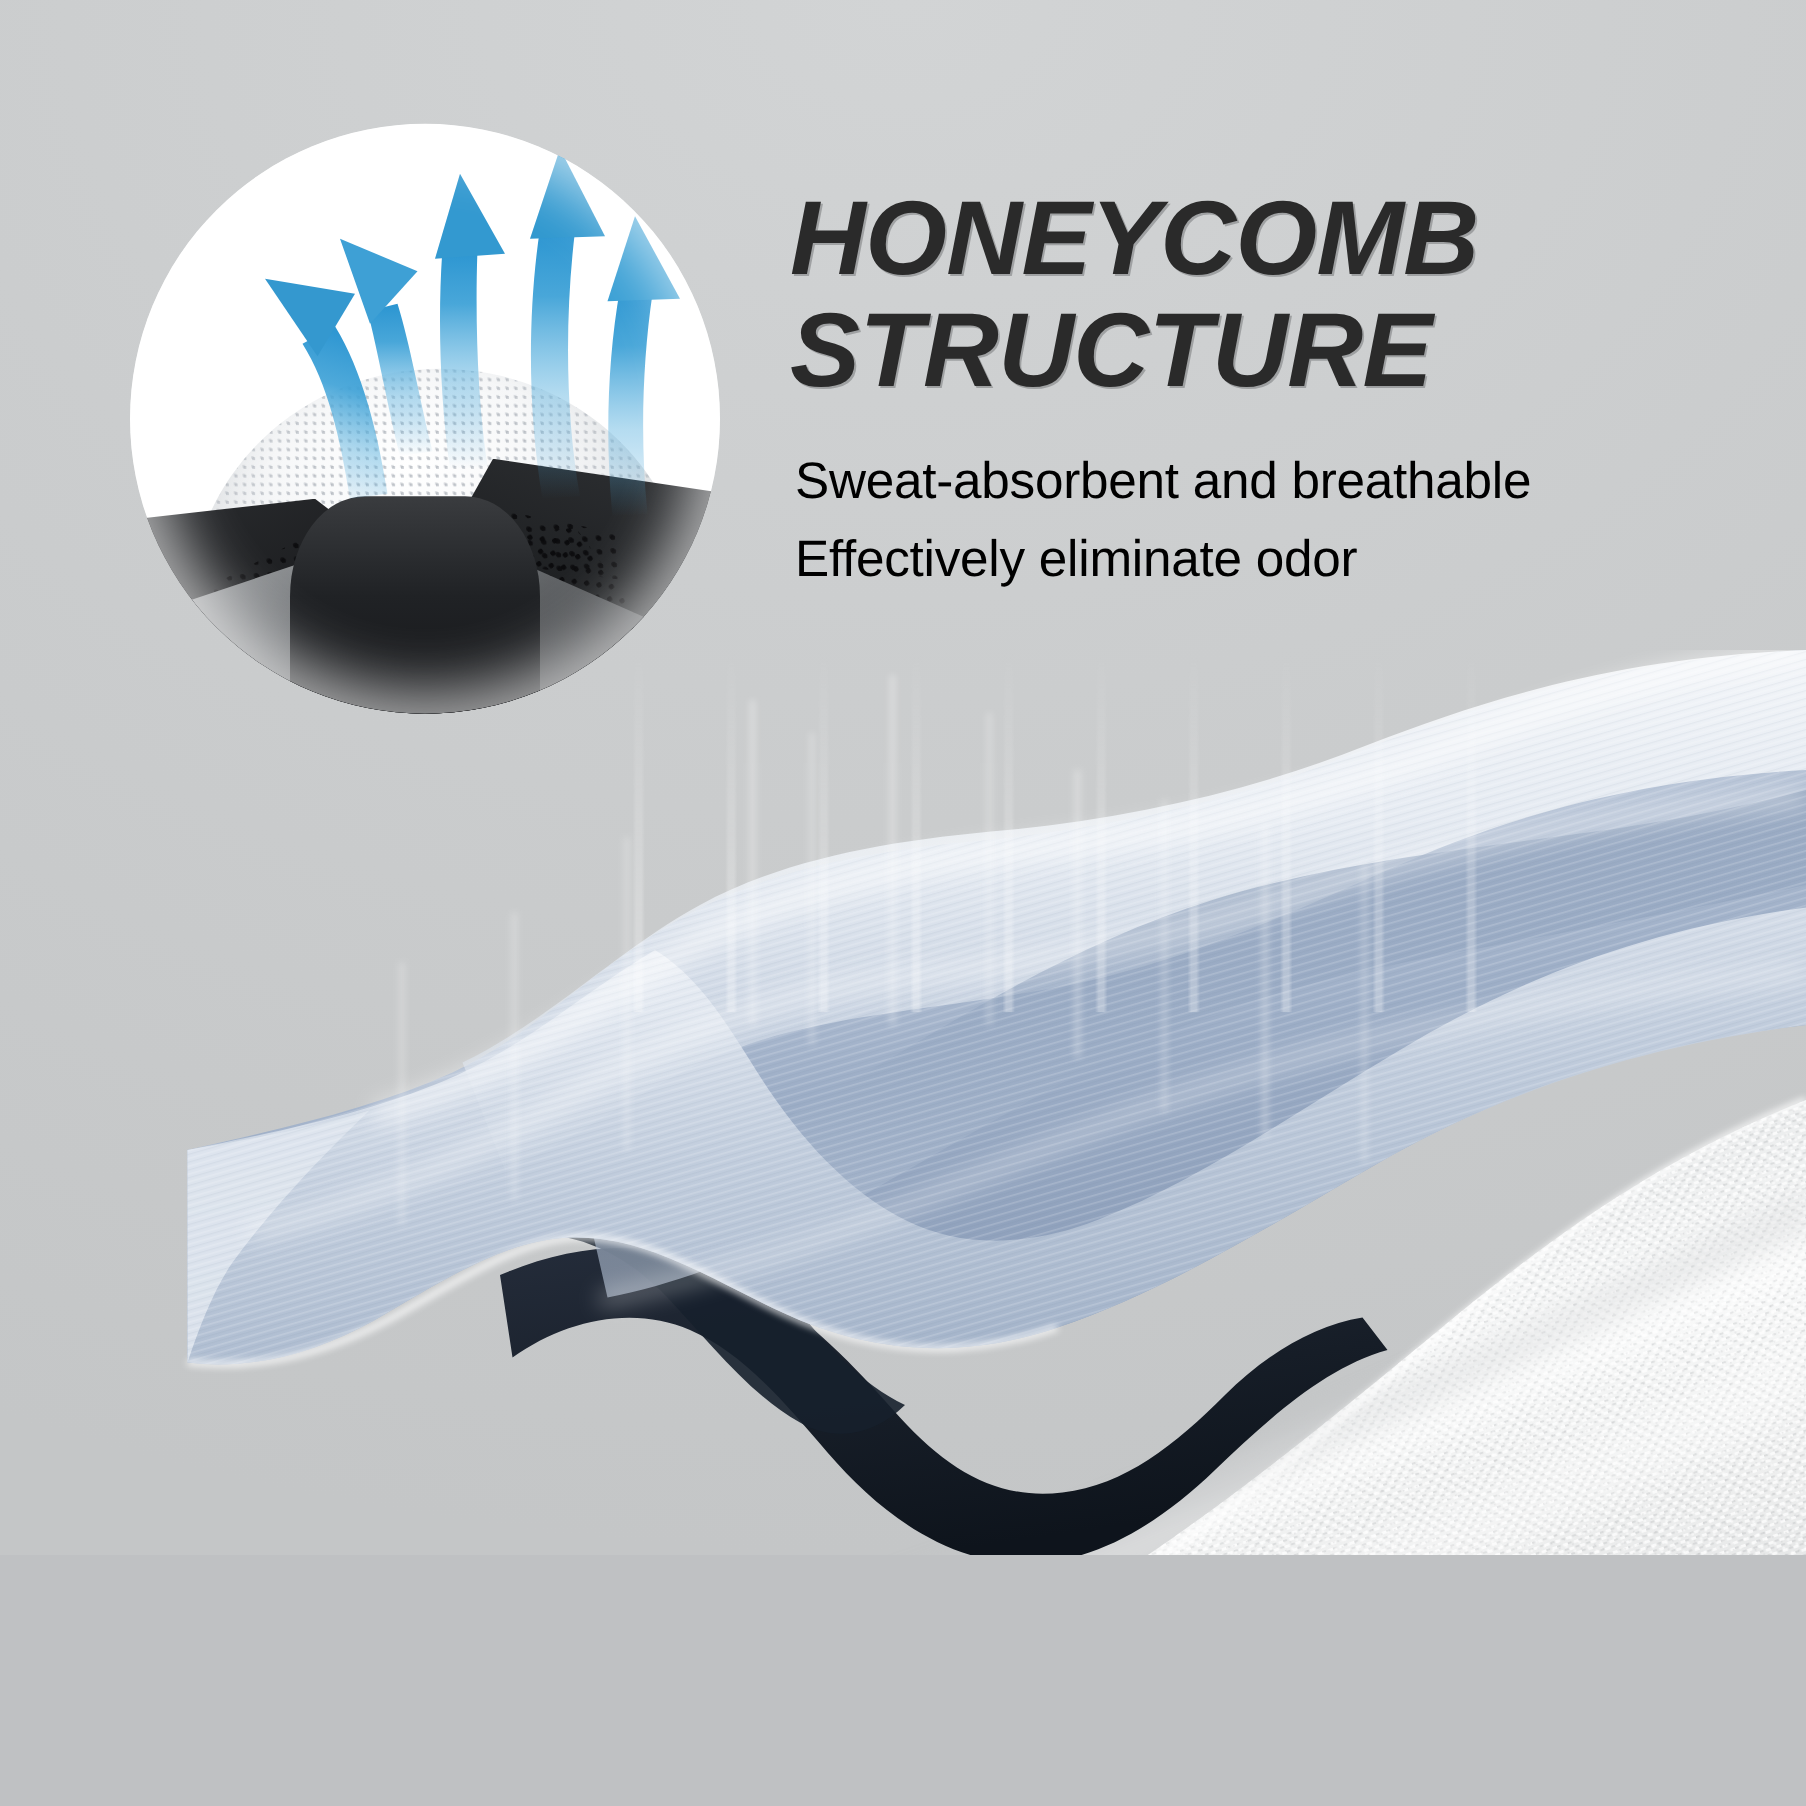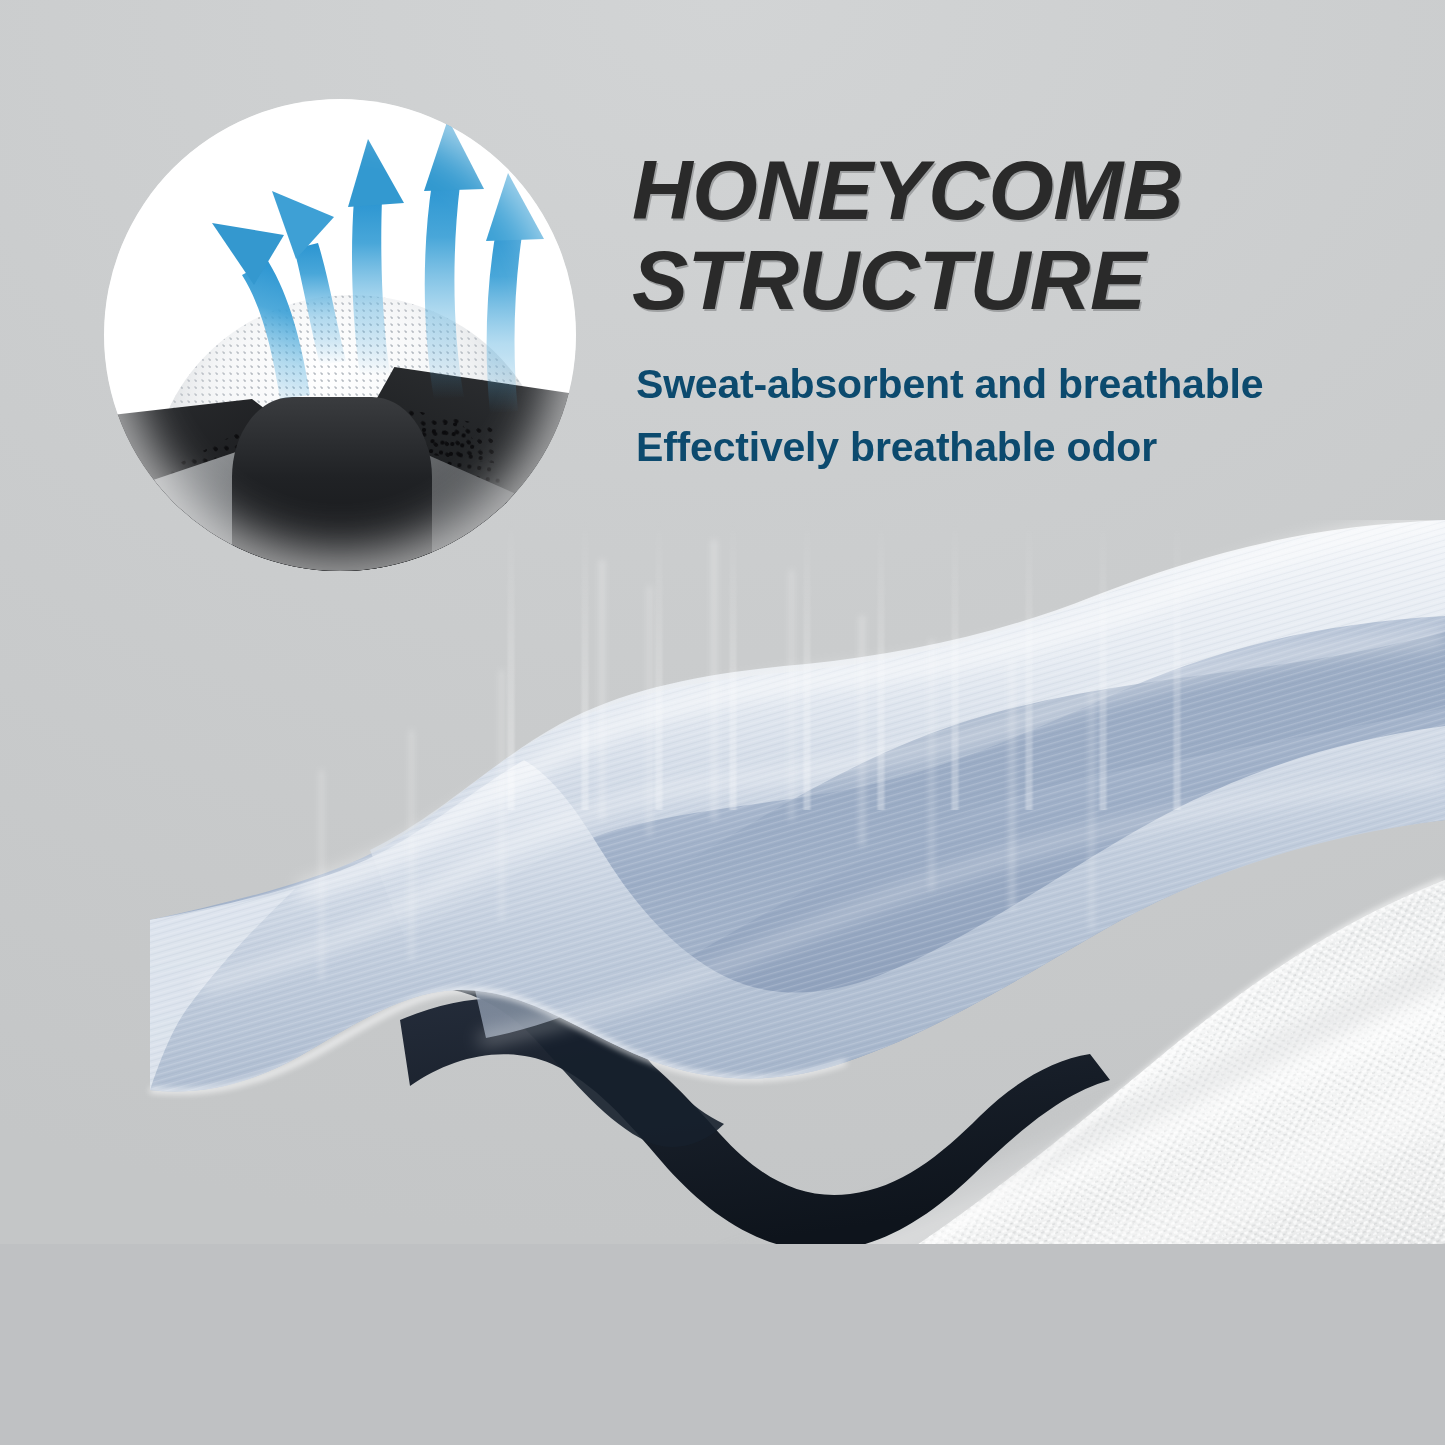--- a/index.html
+++ b/index.html
@@ -195,10 +195,10 @@
   .subtitle {
     margin: 30px 0 0 4px;
     font-family: "Liberation Sans", sans-serif;
-    font-weight: 700;
+    font-weight: 400;
     font-size: 41px;
     line-height: 1.52;
-    color: #0c4a6e;
+    color: #000000;
     letter-spacing: -0.2px;
   }
   .subtitle div { white-space: nowrap; }

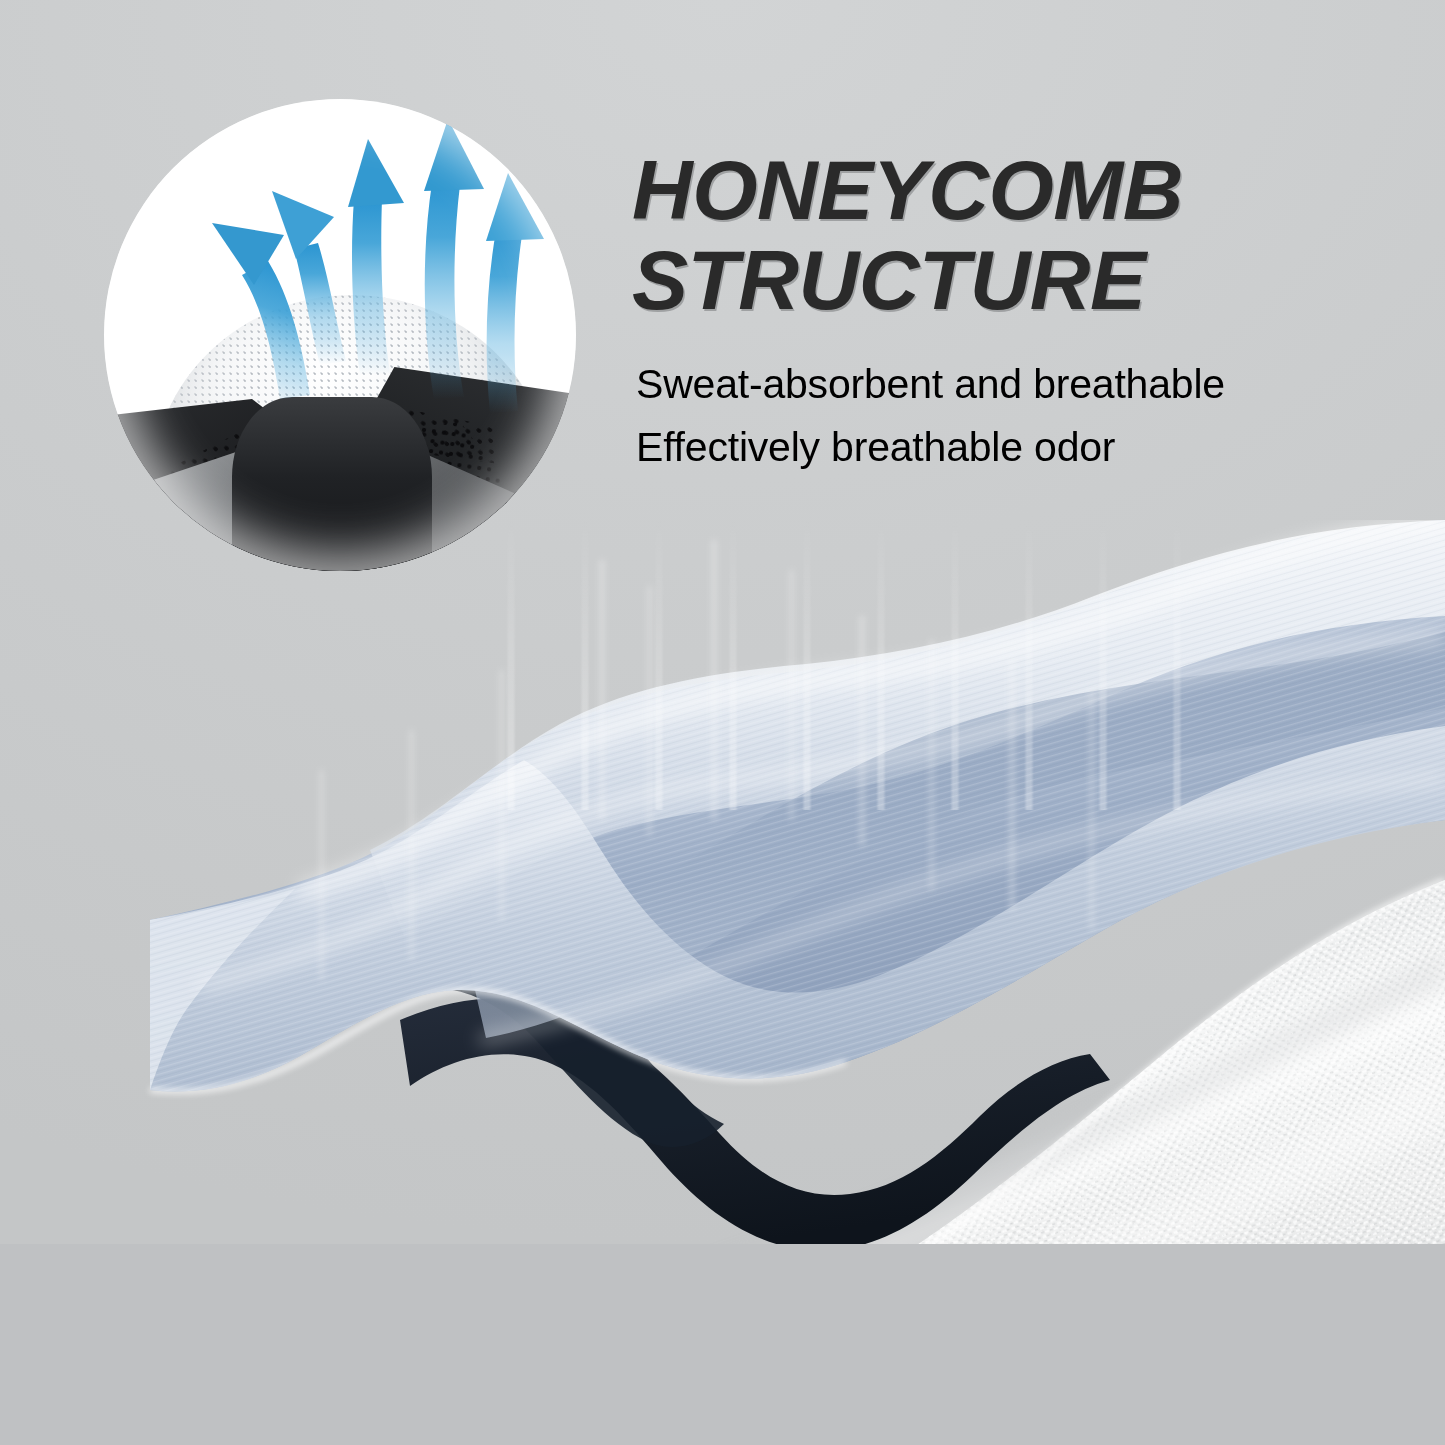--- a/index.html
+++ b/index.html
@@ -578,7 +578,7 @@
     <h1 class="title title-line-2">STRUCTURE</h1>
     <div class="subtitle">
       <div>Sweat-absorbent and breathable</div>
-      <div>Effectively breathable odor</div>
+      <div>Effectively eliminate odor</div>
     </div>
   </div>
 

